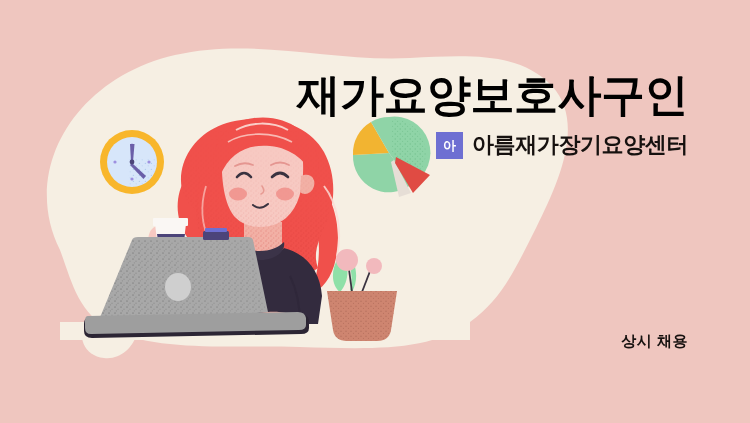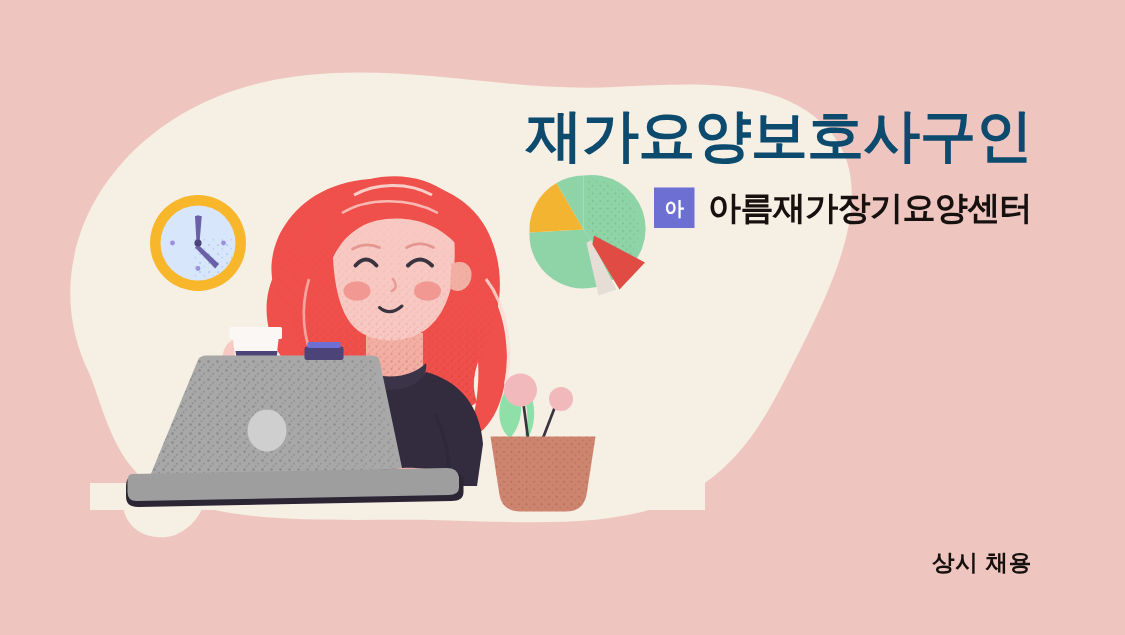--- a/index.html
+++ b/index.html
@@ -25,9 +25,9 @@
     z-index:30;
   }
   .headline {
-    font-size:38px;
+    font-size:44px;
     font-weight:bold;
-    color:#0c4a6e;
+    color:#000000;
     letter-spacing:-0.5px;
     line-height:1.12;
     white-space:nowrap;

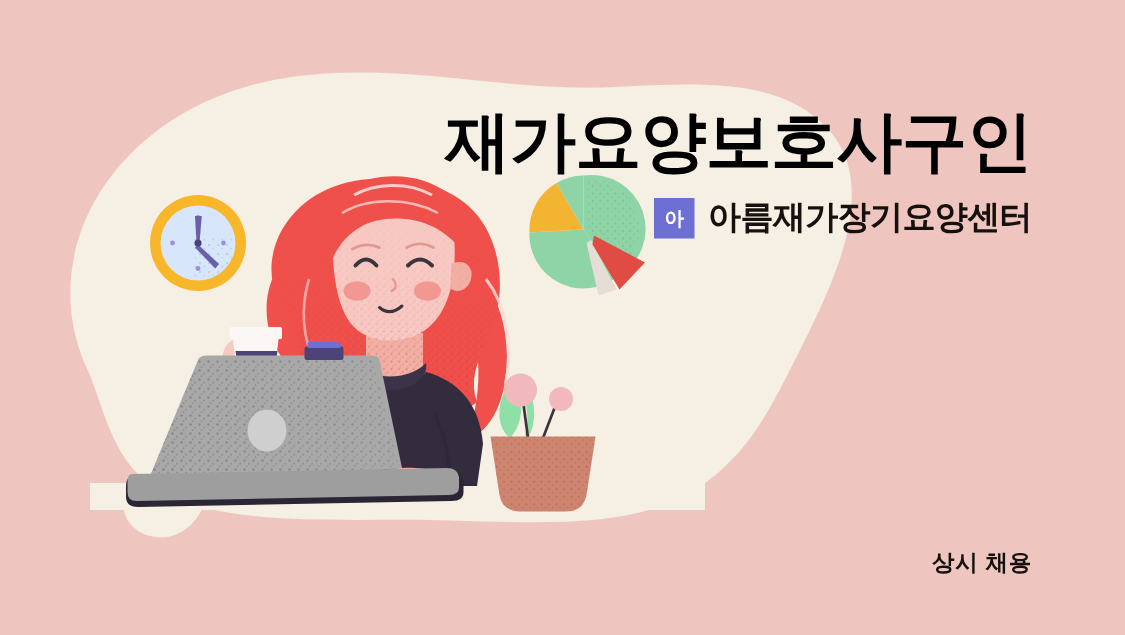--- a/index.html
+++ b/index.html
@@ -61,7 +61,7 @@
   .tagline {
     position:absolute;
     right:62px;
-    bottom:38px;
+    bottom:72px;
     font-size:15px;
     font-weight:bold;
     color:#16110F;

